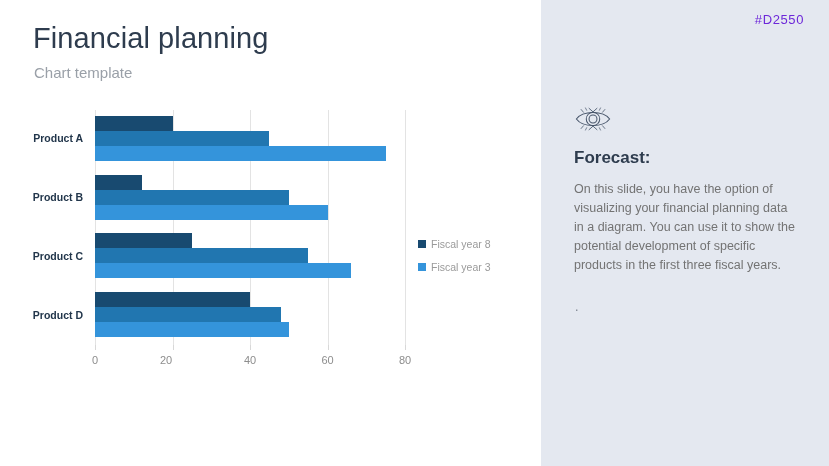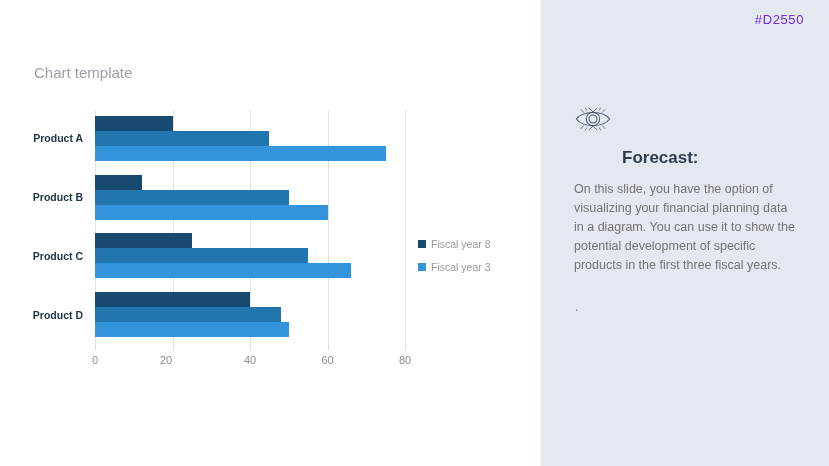--- a/index.html
+++ b/index.html
@@ -160,6 +160,7 @@
 
 <div class="slide">
 
+  <div class="page-title">Financial planning</div>
   <div class="page-subtitle">Chart template</div>
 
   <div class="chart">

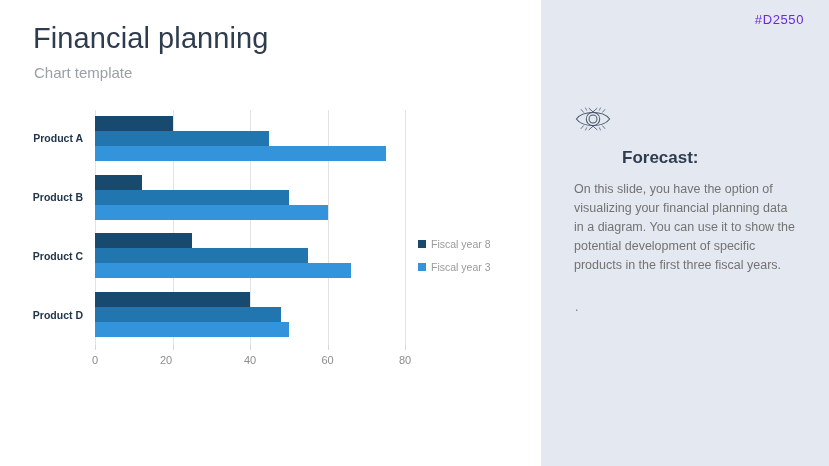--- a/index.html
+++ b/index.html
@@ -138,7 +138,6 @@
     font-weight: bold;
     color: #2e3c4e;
     white-space: nowrap;
-    margin-left: 48px;
   }
   .panel-body {
     position: absolute;

